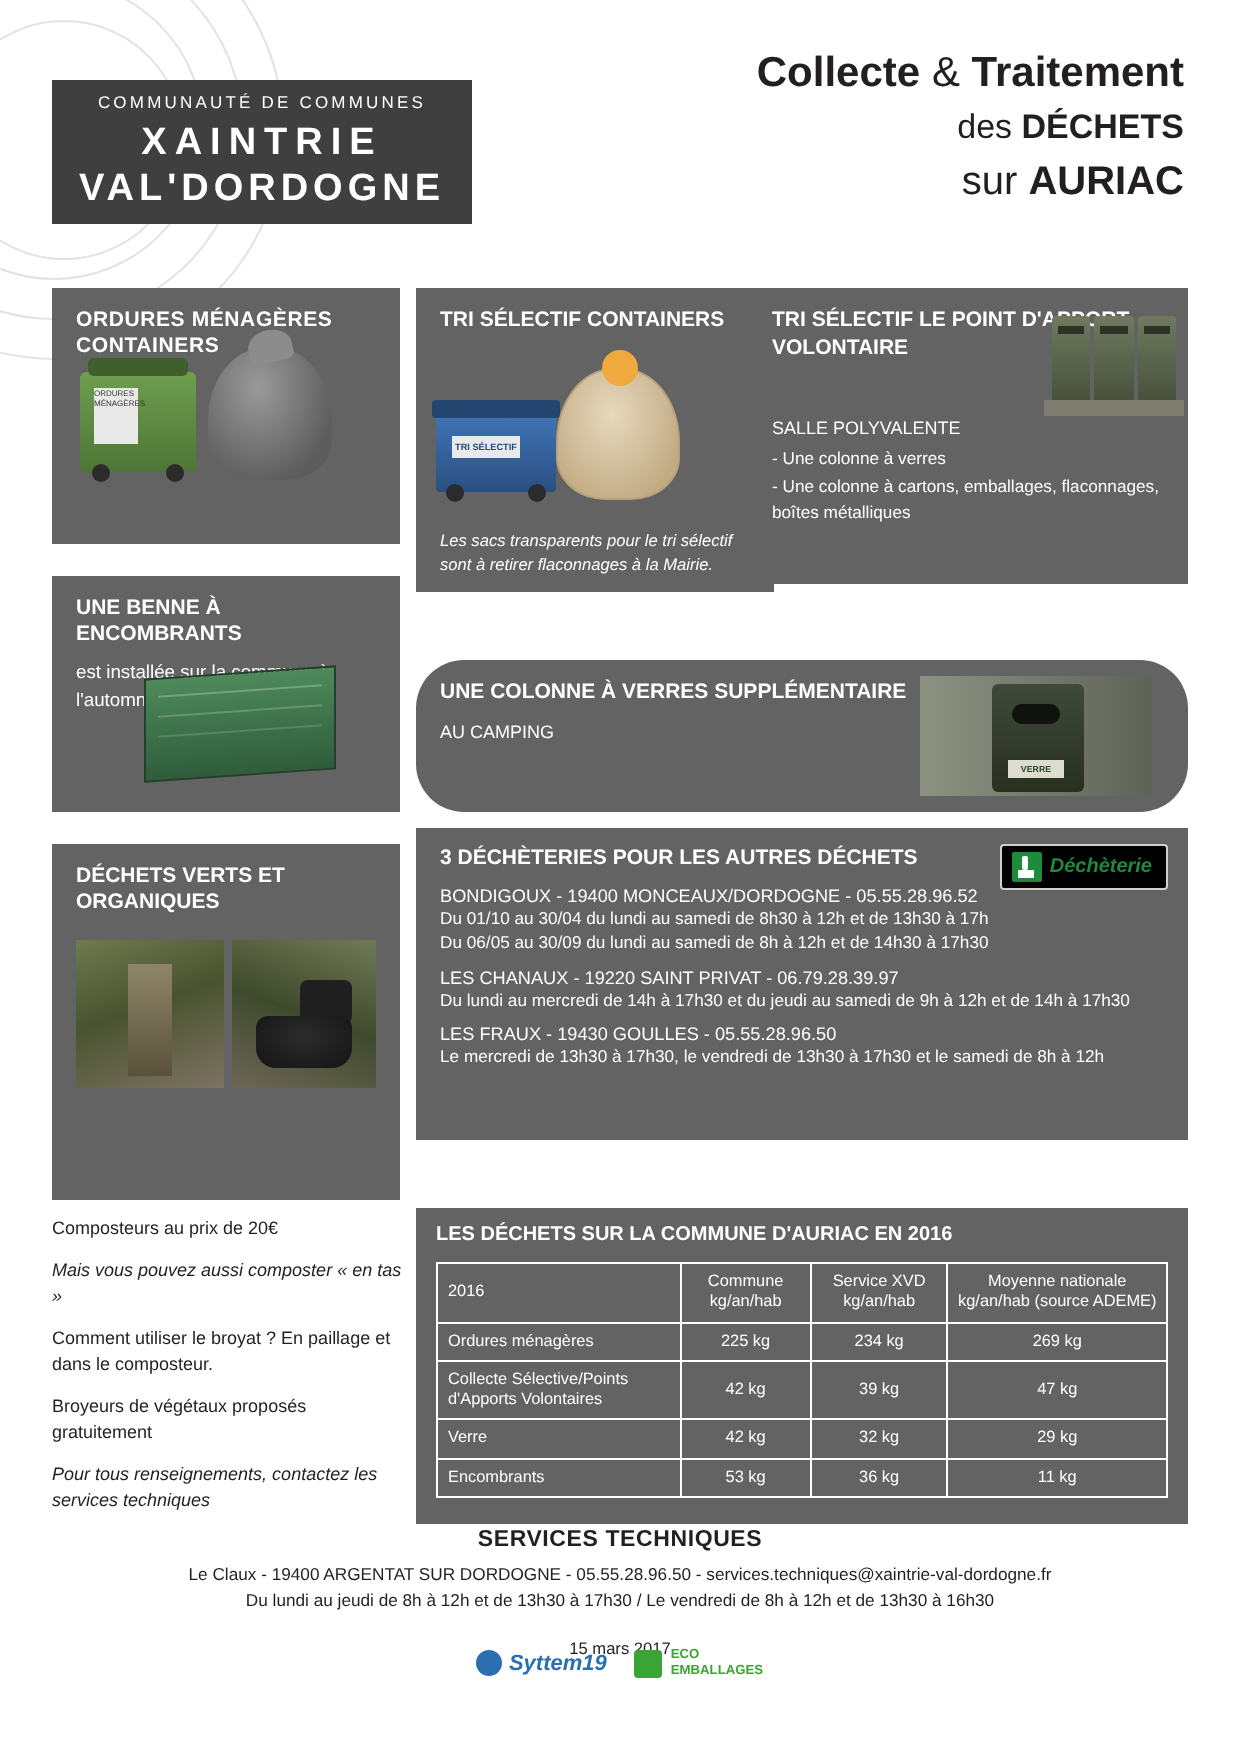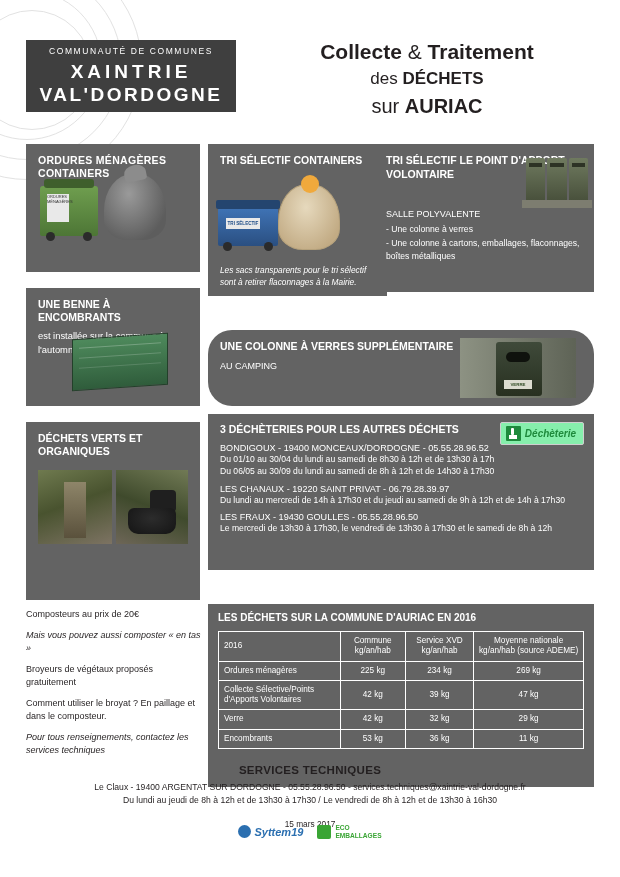--- a/index.html
+++ b/index.html
@@ -44,7 +44,7 @@
     font-size:19px; font-weight:bold; letter-spacing:2.5px; margin-top:1px;
   }
   .header-title {
-    position:absolute; right:28px; top:39px; width:330px; text-align:center;
+    position:absolute; right:28px; top:24px; width:330px; text-align:right;
     line-height:1.25;
   }
   .header-title .h1 { font-size:21px; font-weight:bold; color:#231f20; }

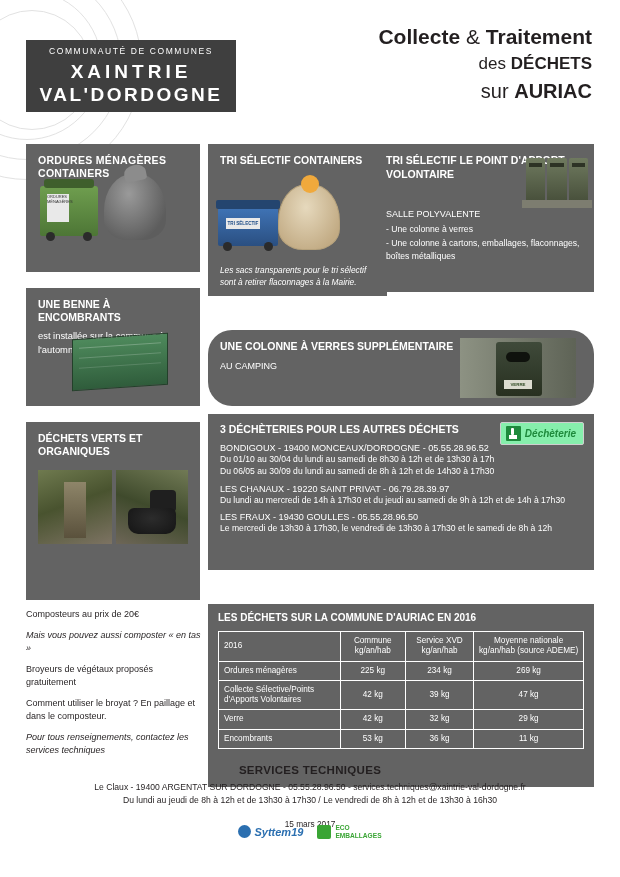--- a/index.html
+++ b/index.html
@@ -98,7 +98,7 @@
   #p-dechet .hours { font-size:8.6px; line-height:1.45; }
   .dechet-badge {
     position:absolute; right:10px; top:8px;
-    background:#86efac; border:1px solid #cfcfcf;
+    background:#000000; border:1px solid #cfcfcf;
     padding:3px 7px 3px 5px;
     display:flex; align-items:center; gap:4px;
     border-radius:2px;

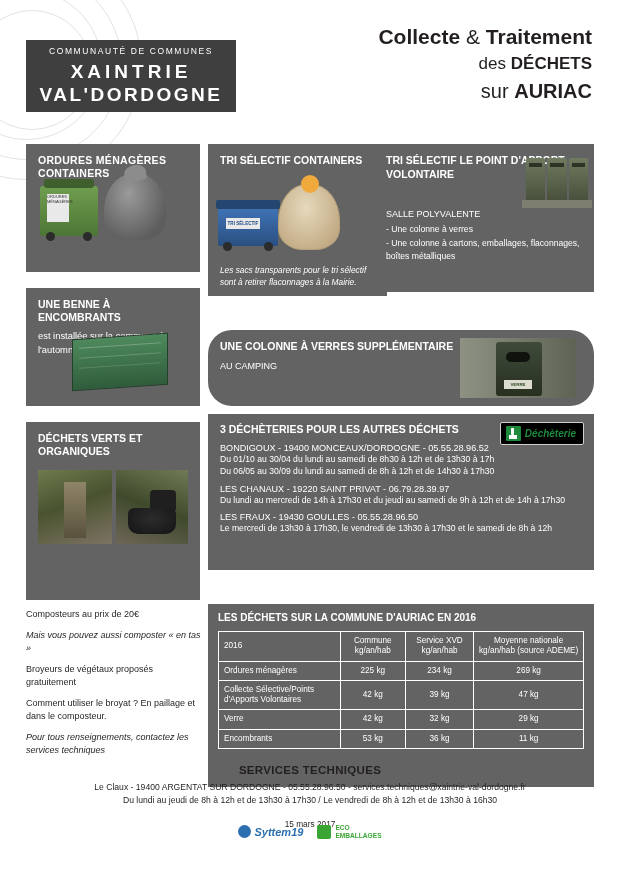--- a/index.html
+++ b/index.html
@@ -117,7 +117,7 @@
   .verts-text p { margin:0 0 7px; }
 
   
-  #p-table { left:208px; top:604px; width:386px; height:183px; padding:8px 10px; }
+  #p-table { left:208px; top:604px; width:386px; height:158px; padding:8px 10px; }
   #p-table .ttl { font-size:10px; margin-bottom:7px; }
   table { width:100%; border-collapse:collapse; background:#636363; }
   th, td {

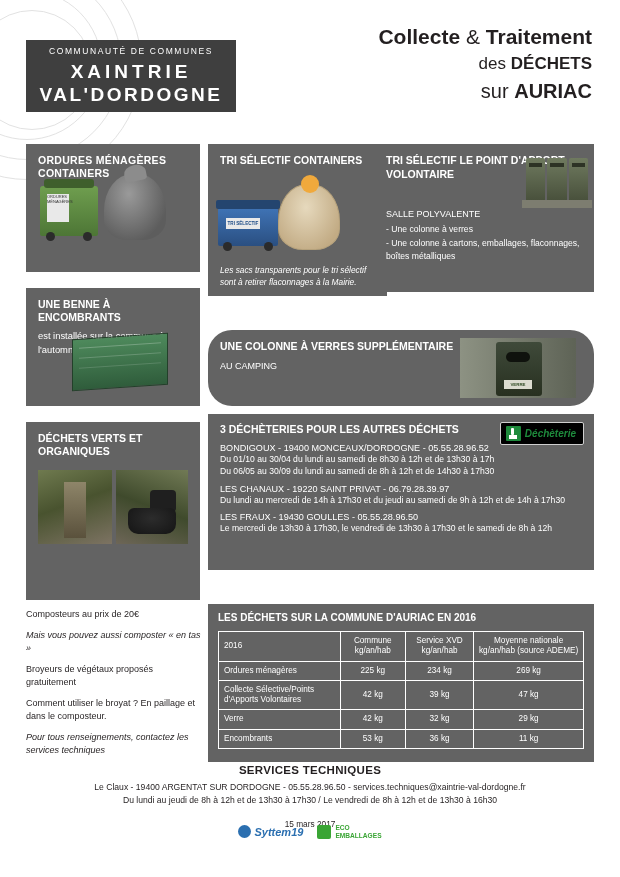--- a/index.html
+++ b/index.html
@@ -414,8 +414,8 @@
   <div class="verts-text">
     <p>Composteurs au prix de 20€</p>
     <p class="it">Mais vous pouvez aussi composter « en tas »</p>
+    <p>Comment utiliser le broyat ? En paillage et dans le composteur.</p>
     <p>Broyeurs de végétaux proposés gratuitement</p>
-    <p>Comment utiliser le broyat ? En paillage et dans le composteur.</p>
     <p class="it">Pour tous renseignements, contactez les services techniques</p>
   </div>
 

